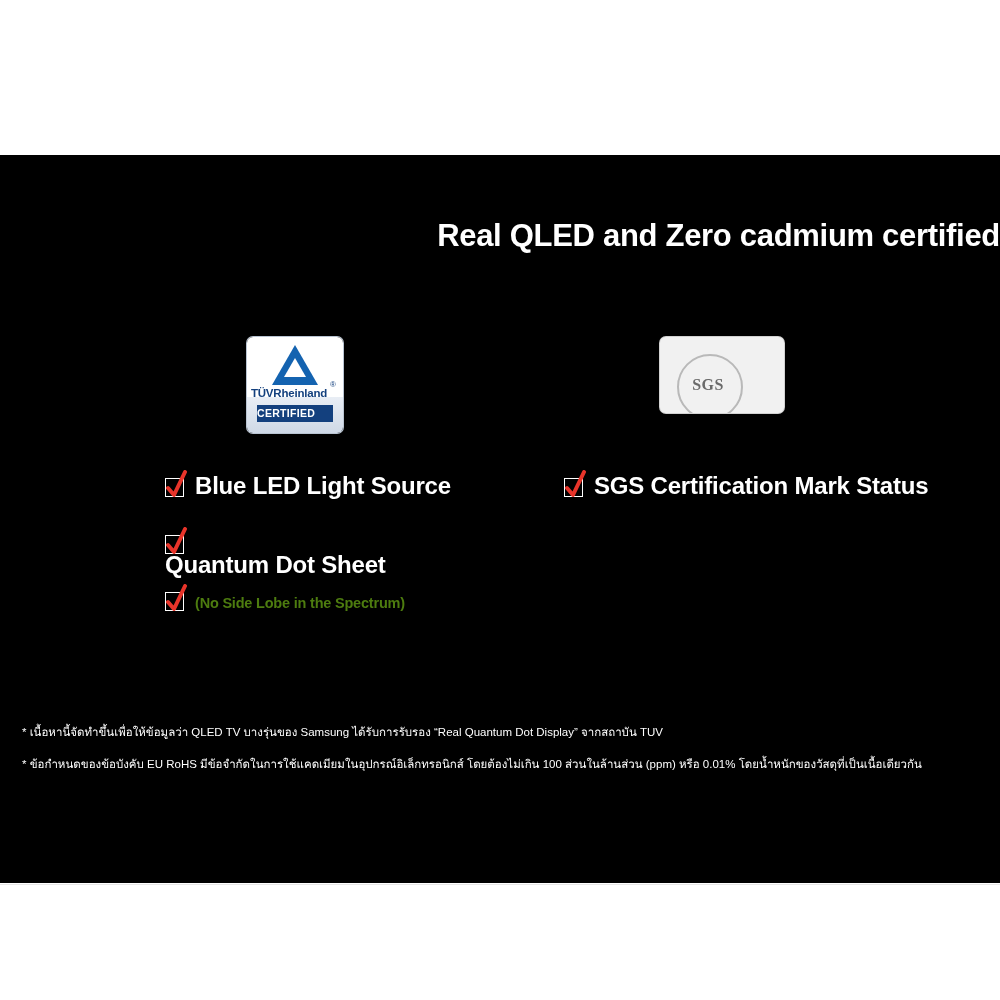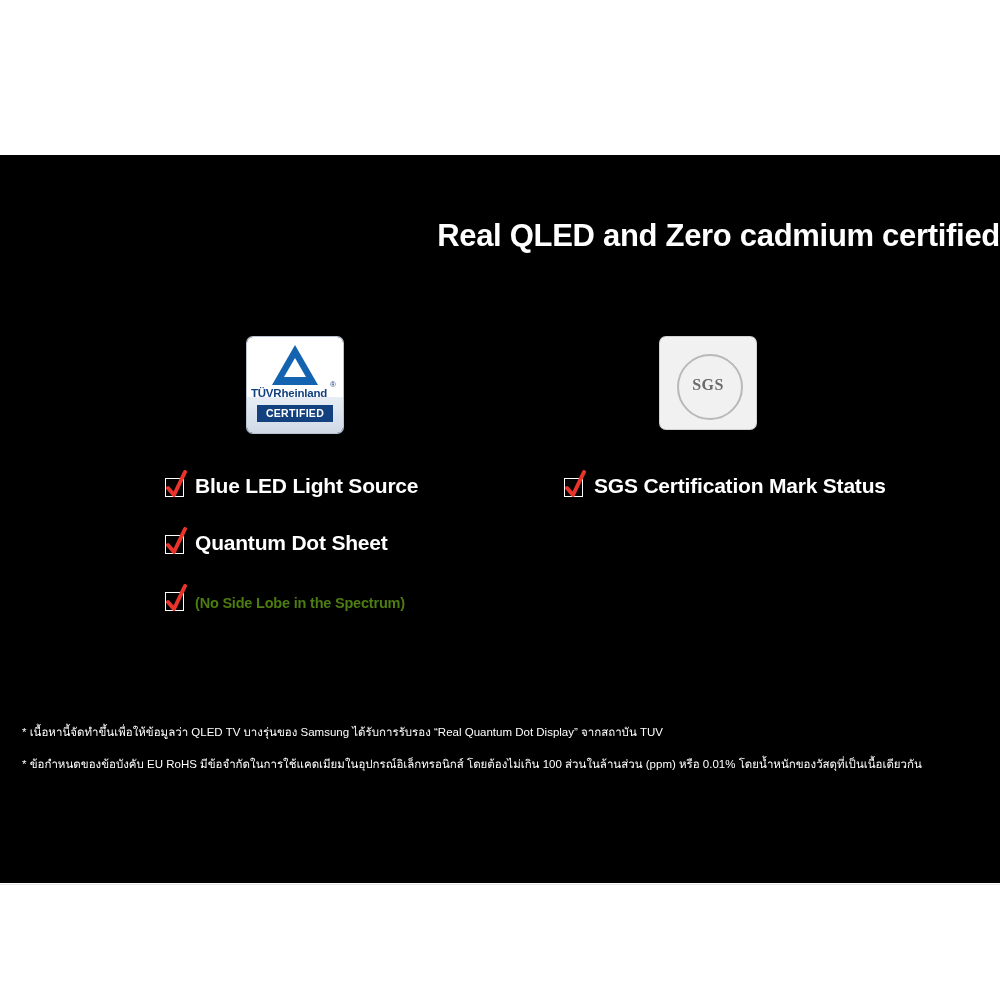--- a/index.html
+++ b/index.html
@@ -119,11 +119,12 @@
     left: 660px;
     top: 0;
     width: 96px;
-    height: 92px;
+    height: 76px;
     border-radius: 6px;
     background: #f1f1f1;
     box-shadow: 0 0 0 1px #d2d2d2;
     overflow: hidden;
+    padding-left: 28px;
   }
   .sgs-ring {
     position: absolute;

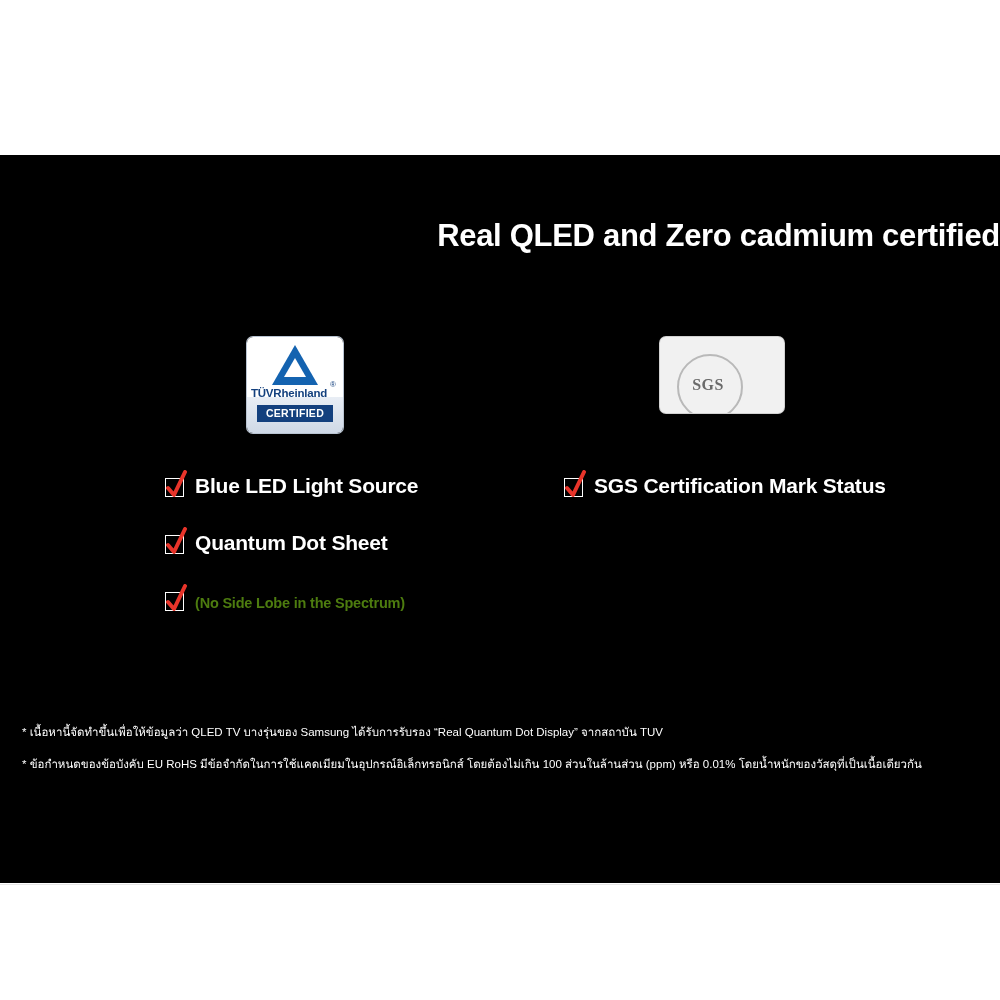--- a/index.html
+++ b/index.html
@@ -109,7 +109,7 @@
     color: #ffffff;
     font-size: 10.5px;
     font-weight: bold;
-    text-align: center;
+    text-align: left;
     line-height: 17px;
     letter-spacing: 0.3px;
   }

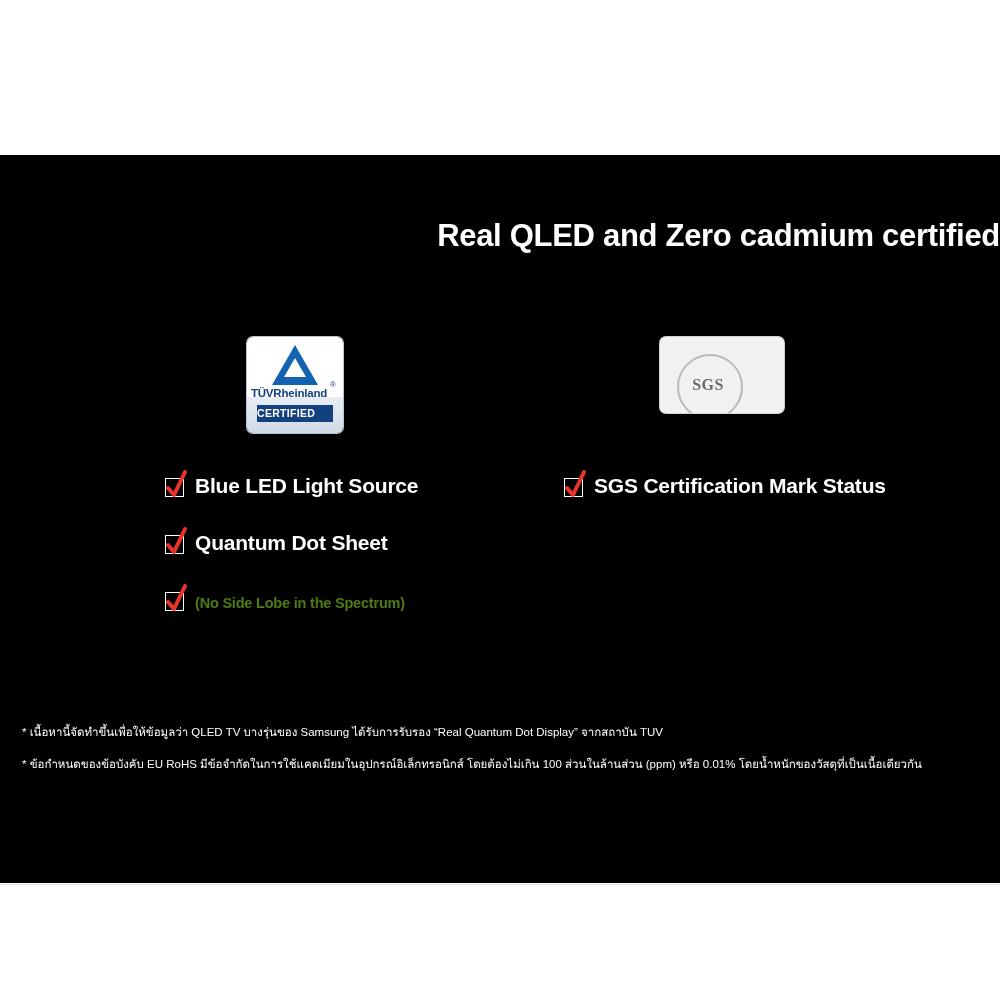--- a/index.html
+++ b/index.html
@@ -174,7 +174,7 @@
   }
   .check-icon svg { position: absolute; left: -4px; top: -9px; }
   .check-label {
-    font-size: 21px;
+    font-size: 24px;
     font-weight: bold;
     color: #ffffff;
     letter-spacing: -0.2px;

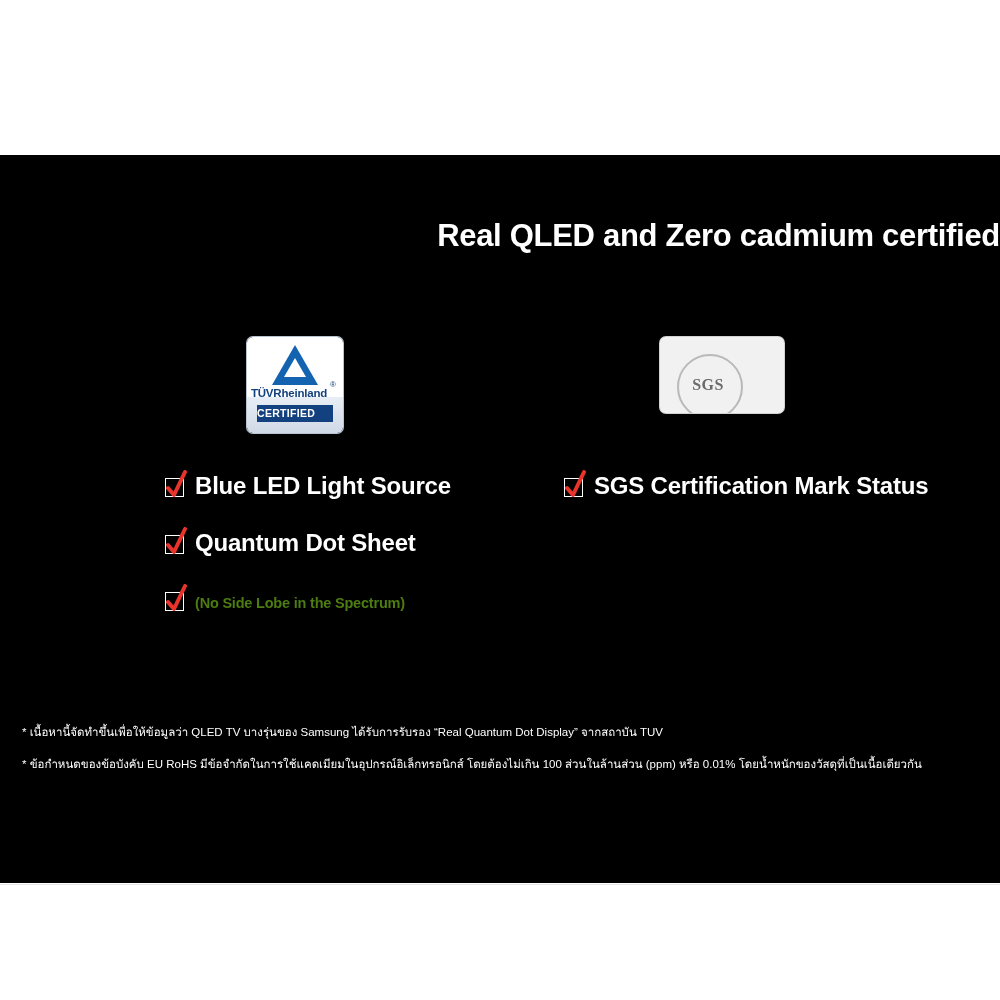--- a/index.html
+++ b/index.html
@@ -189,7 +189,7 @@
   }
 
   #item-blue   { left: 165px; top: 320px; }
-  #item-qd     { left: 165px; top: 377px; }
+  #item-qd     { left: 165px; top: 377px; flex-direction: column; }
   #item-spec   { left: 165px; top: 434px; }
   #item-sgs    { left: 532px; top: 320px; padding-left: 32px; }
 

